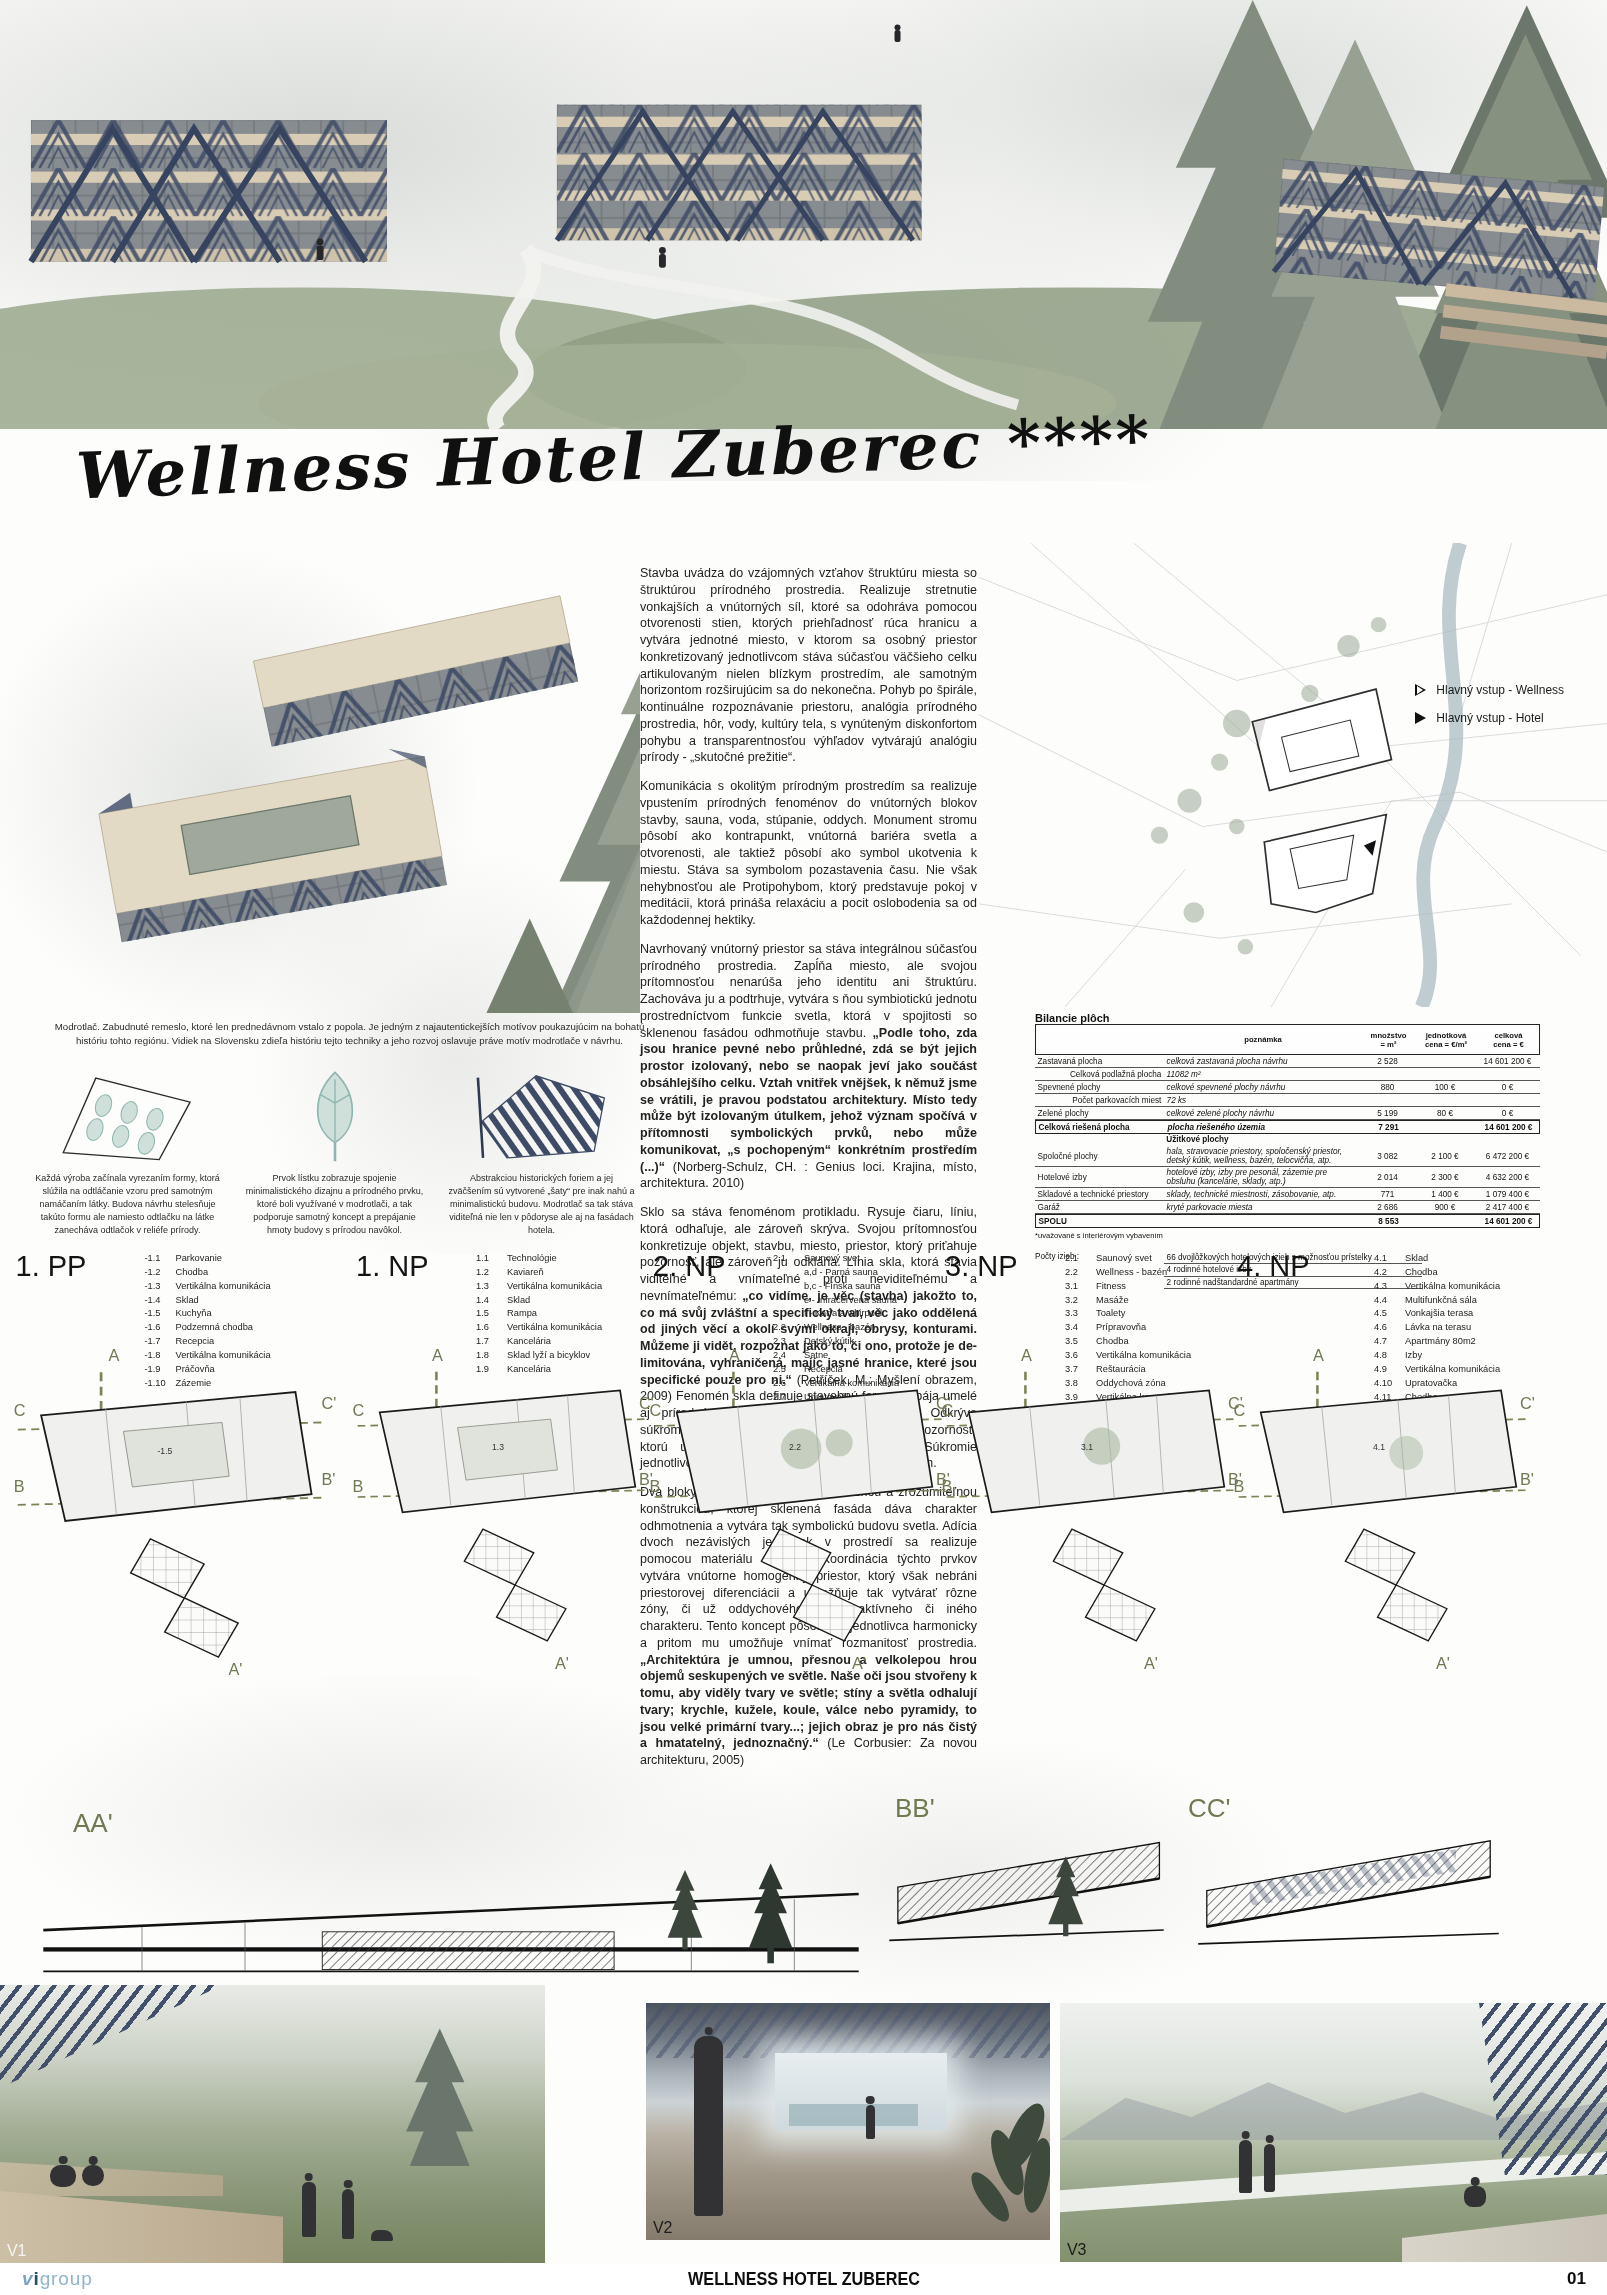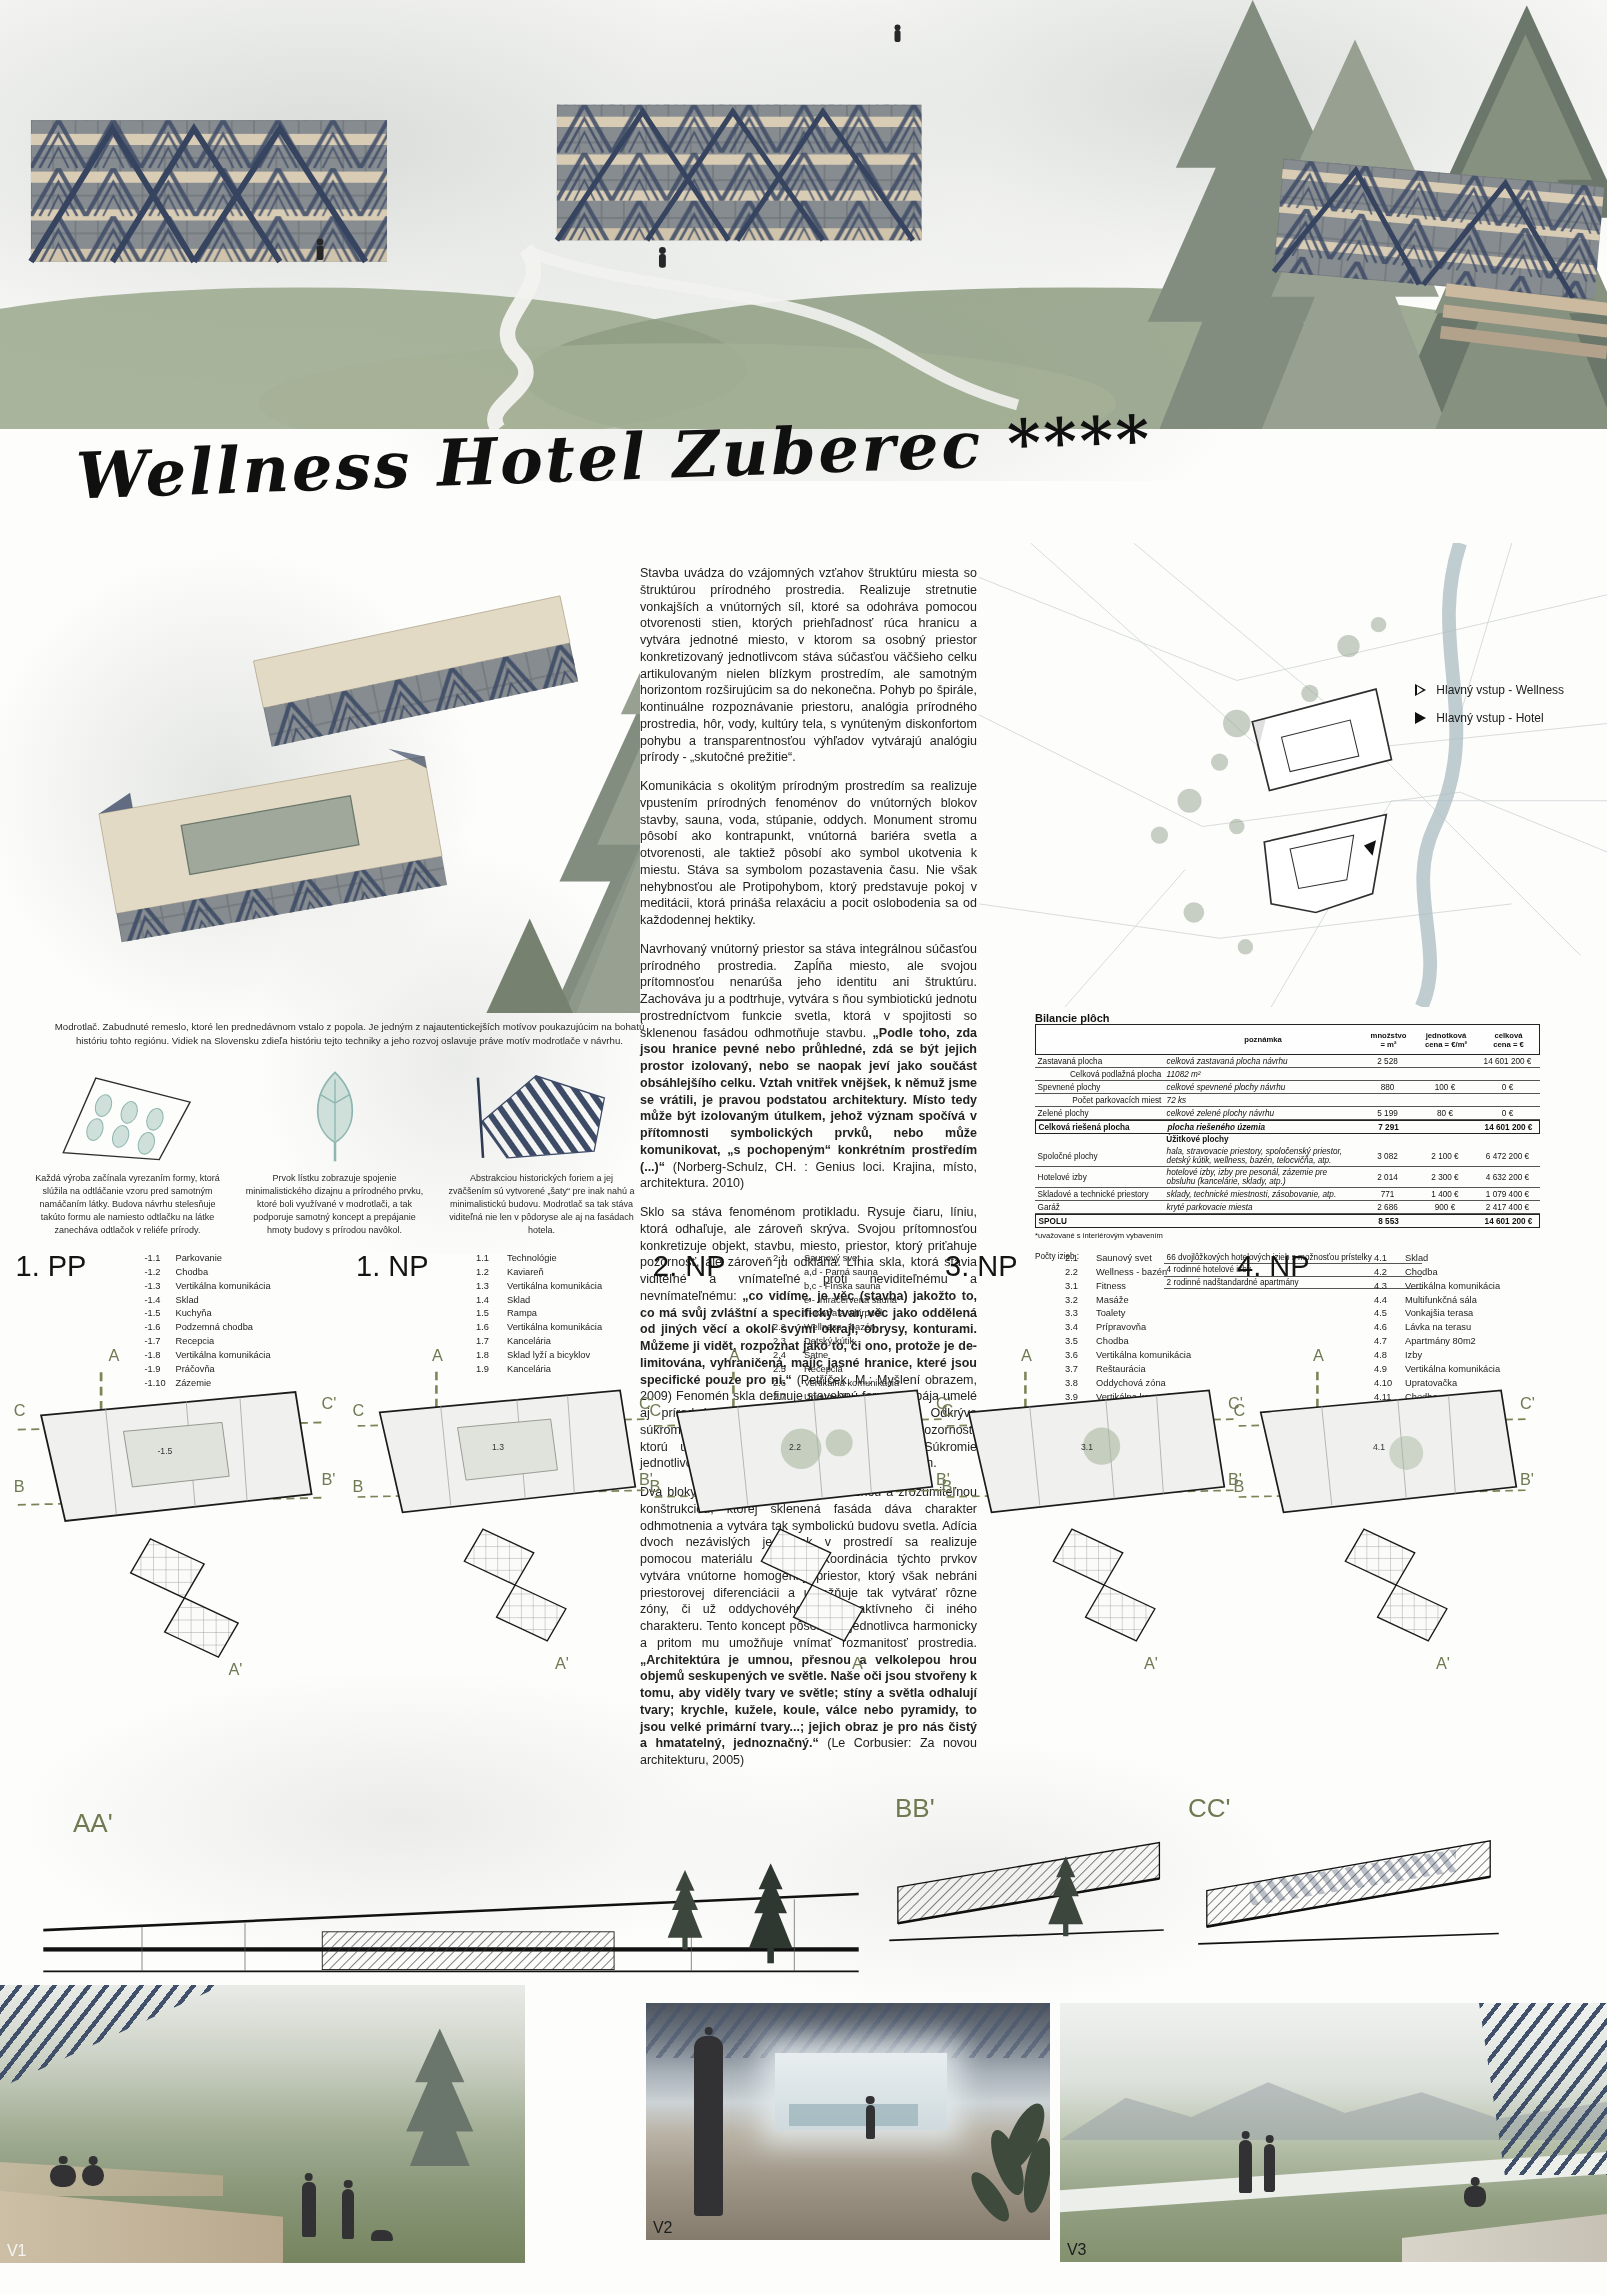--- a/index.html
+++ b/index.html
@@ -81,7 +81,7 @@
   
   .render{position:absolute;overflow:hidden;}
   .r1{left:0;top:1985px;width:525px;height:278px;
-    background:linear-gradient(180deg,#e9ebe7 0%,#ccd2c6 26%,#a3ae95 52%,#8a9779 74%,#76845f 100%);}
+    background:linear-gradient(180deg,#e9ebe7 0%,#ccd2c6 26%,#a3ae95 52%,#8a9779 74%,#76845f 100%);padding-left:20px;}
   .r2{left:646px;top:2003px;width:404px;height:237px;
     background:linear-gradient(180deg,#4d545e 0%,#6e7681 14%,#aab3ba 30%,#ccd2d5 42%,#b9b3a6 55%,#a2998a 72%,#847b6c 100%);}
   .r3{left:1060px;top:2003px;width:548px;height:259px;

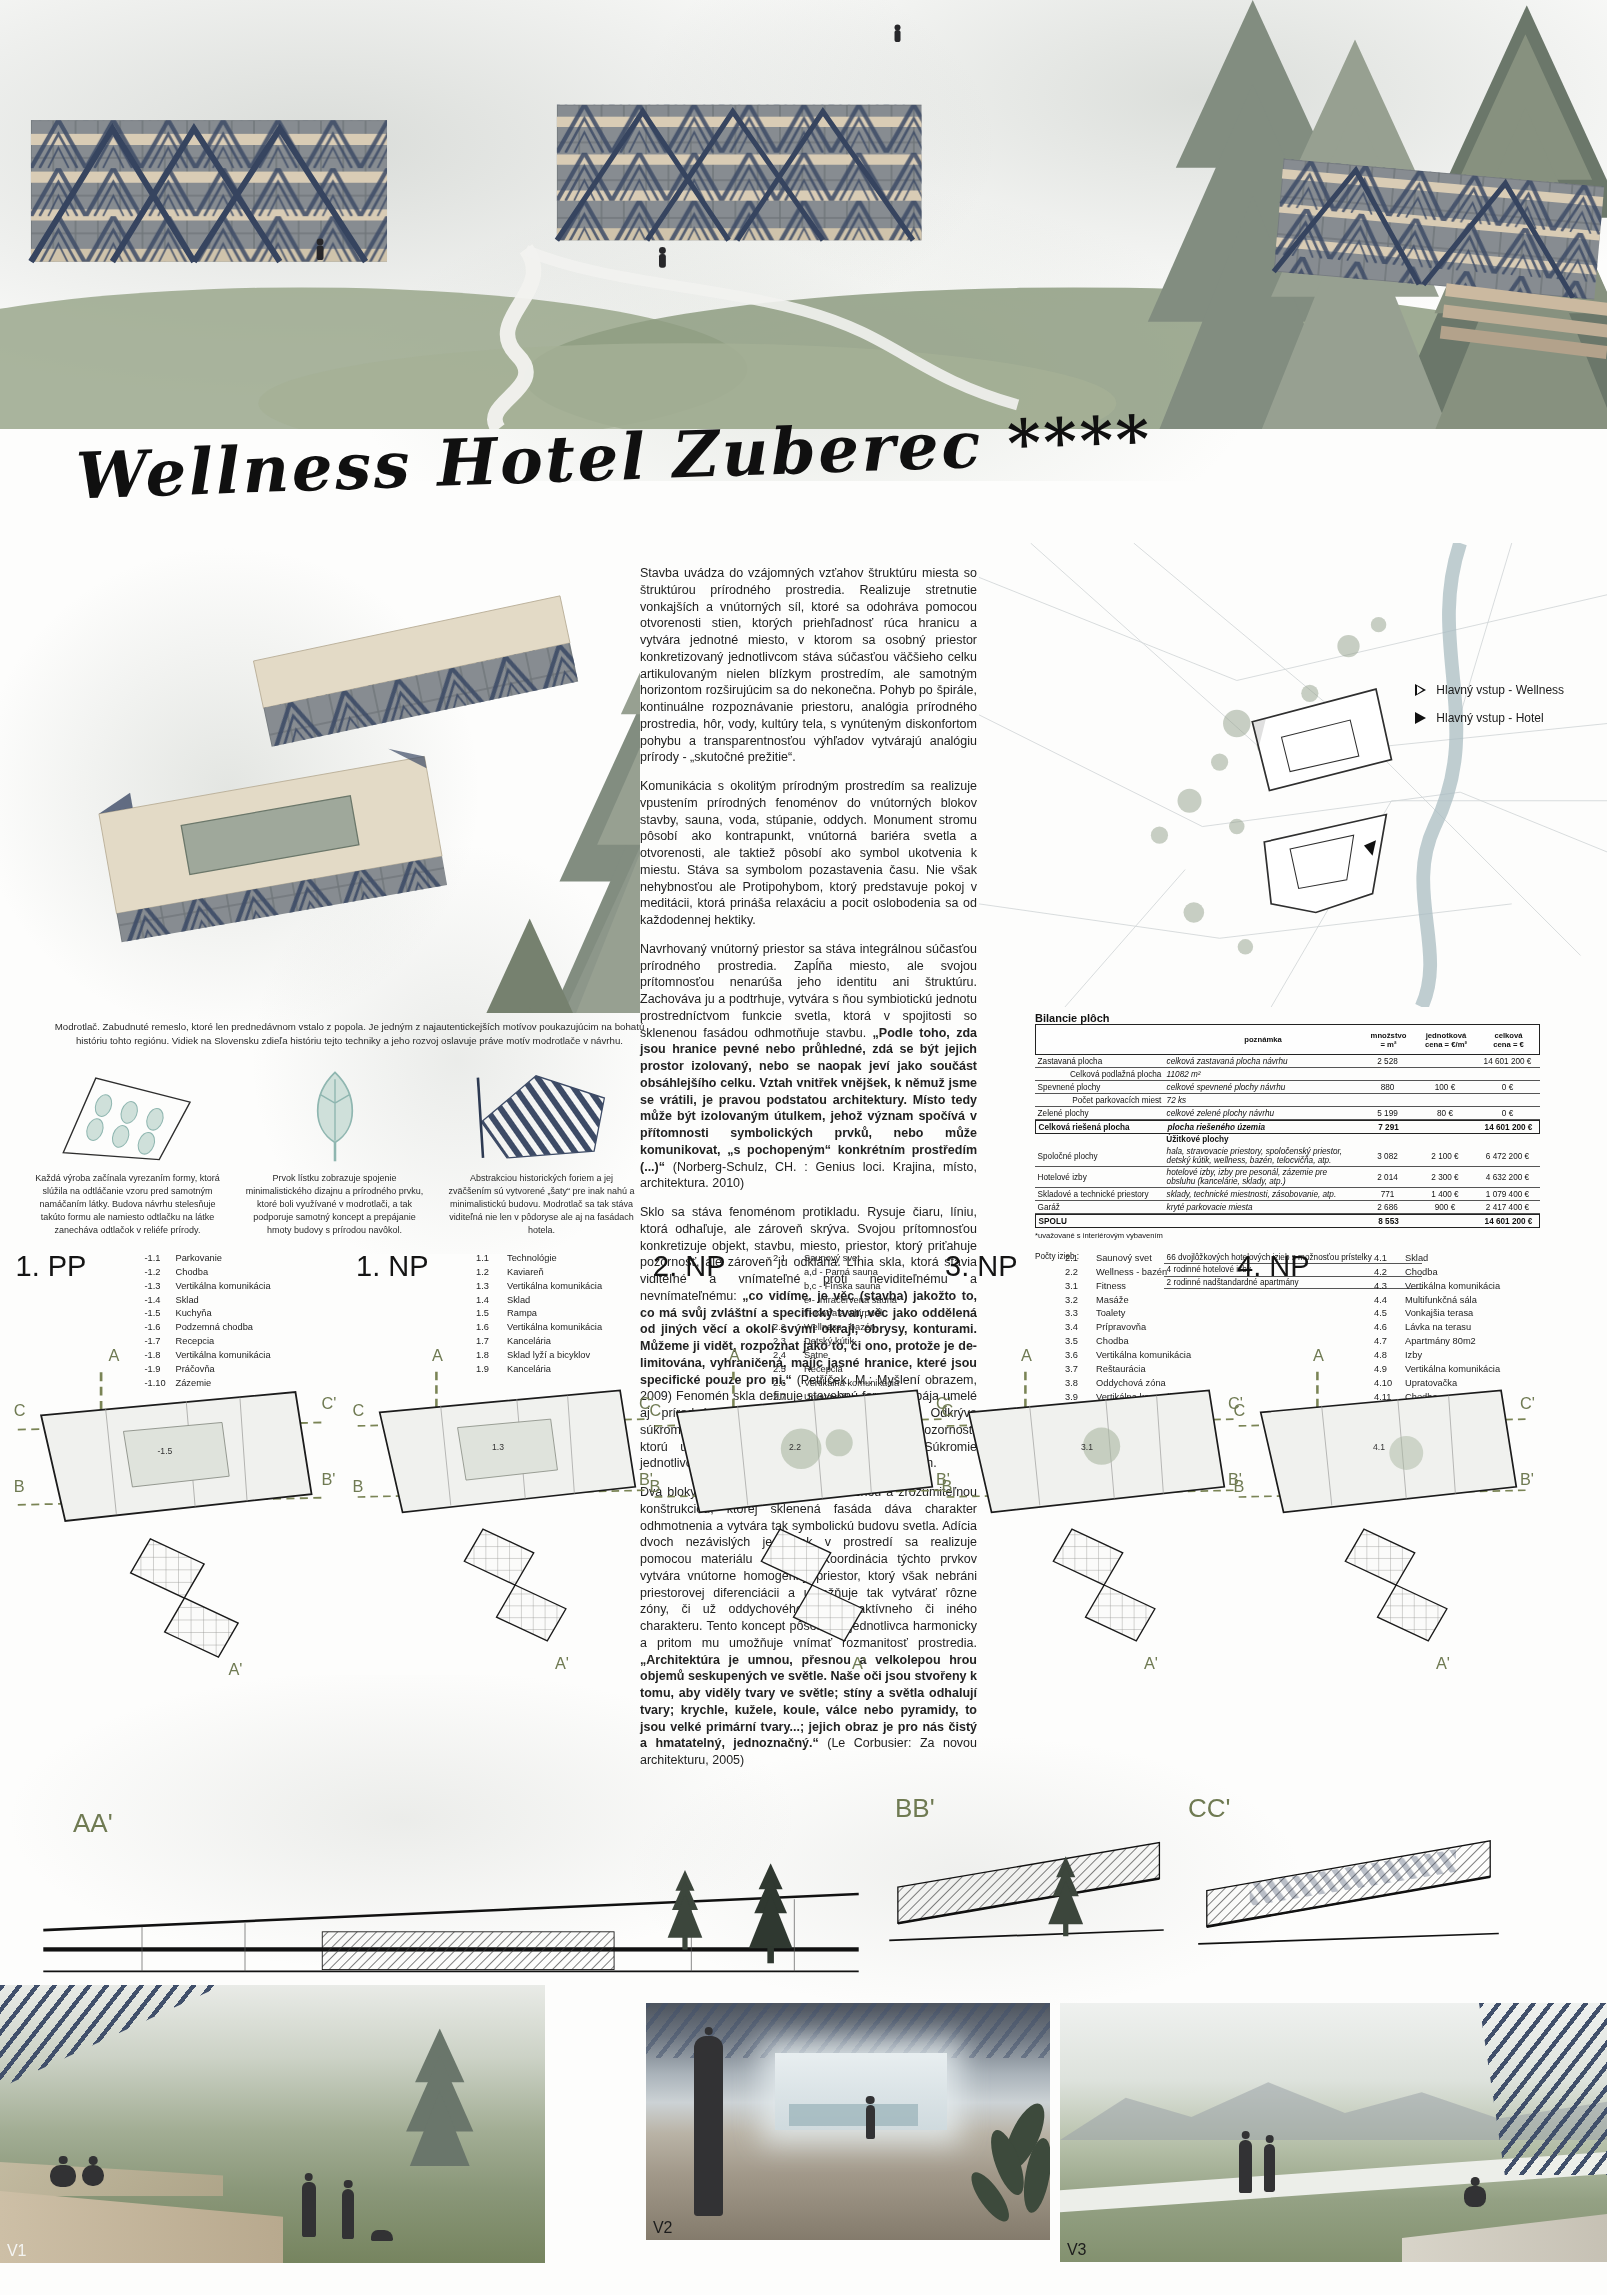--- a/index.html
+++ b/index.html
@@ -882,6 +882,13 @@
     <span class="v-label">V3</span>
   </div>
 
+  <div class="footer">
+    <div class="logo">
+      <span class="lv">v</span><span class="li">i</span><span class="lw">group</span>
+    </div>
+    <div class="foot-title">WELLNESS HOTEL ZUBEREC</div>
+    <div class="foot-page">01</div>
+  </div>
 </div>
 
 

